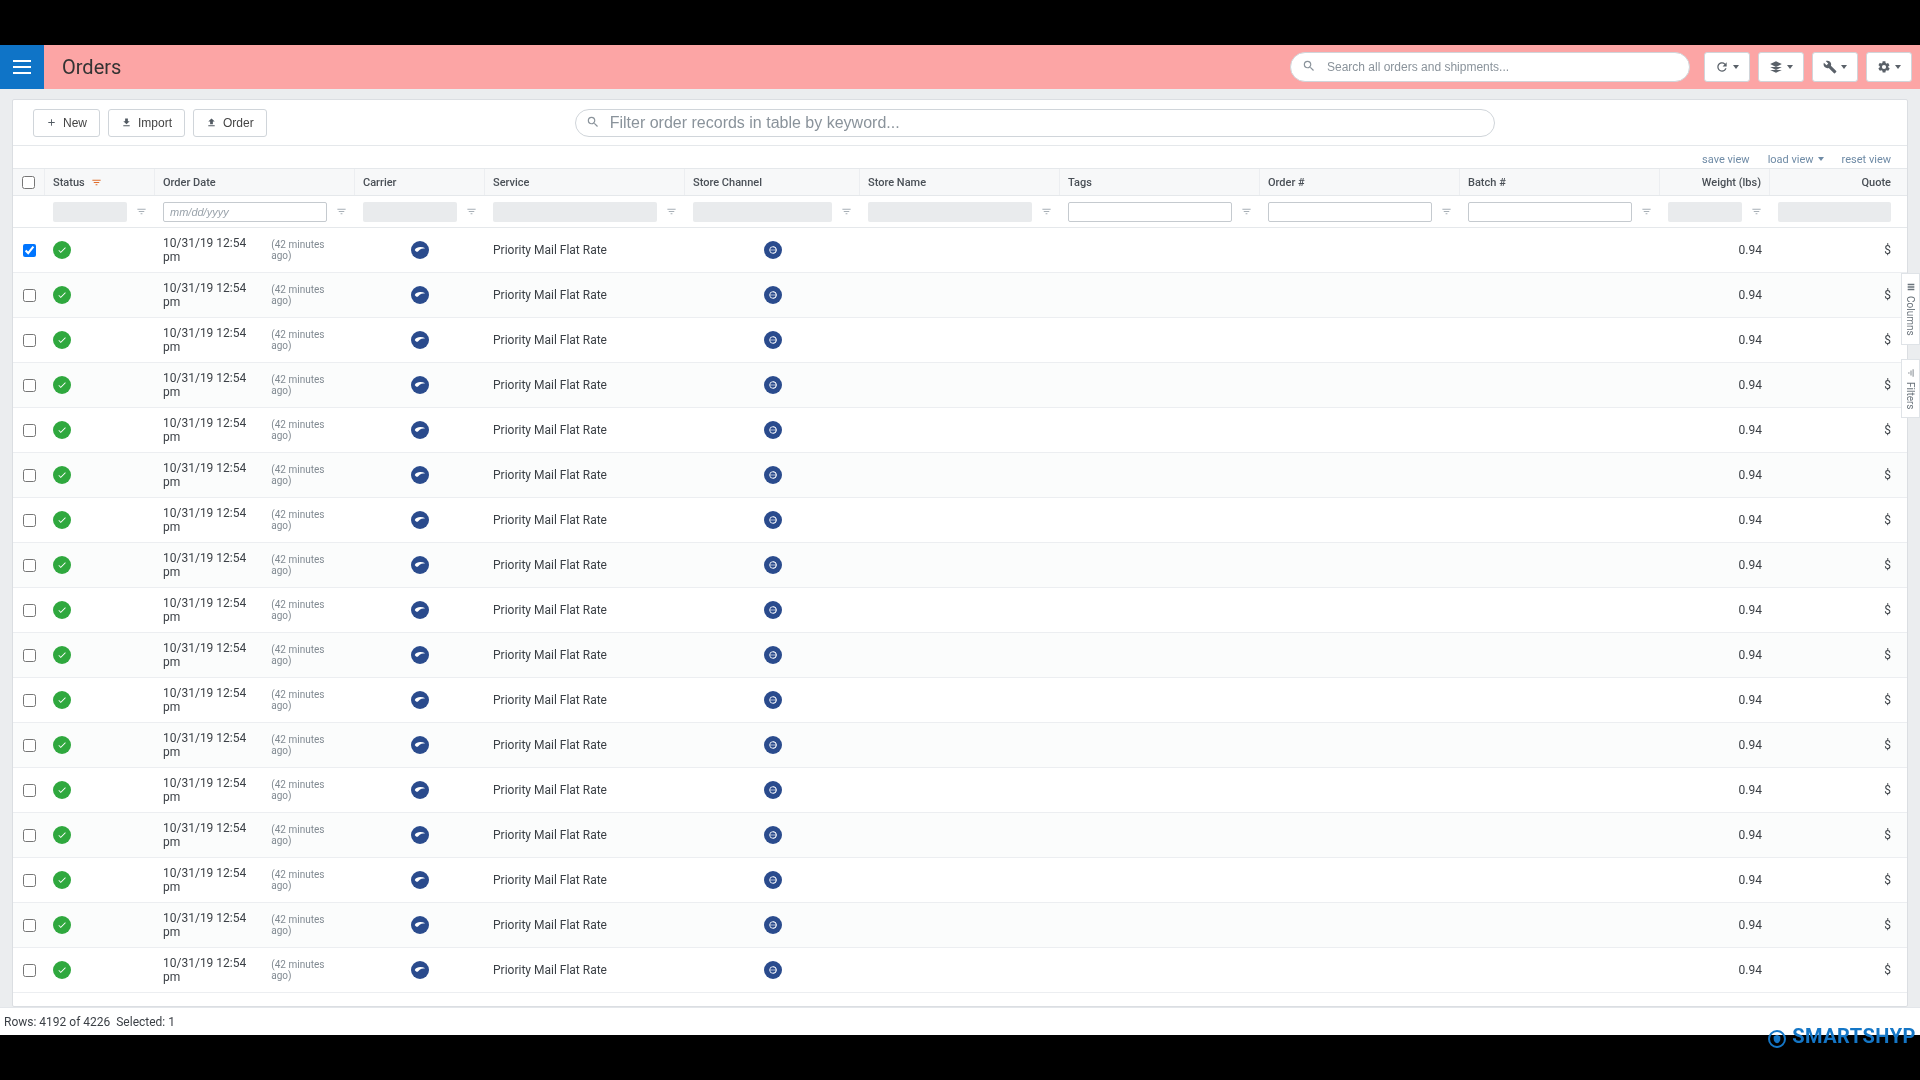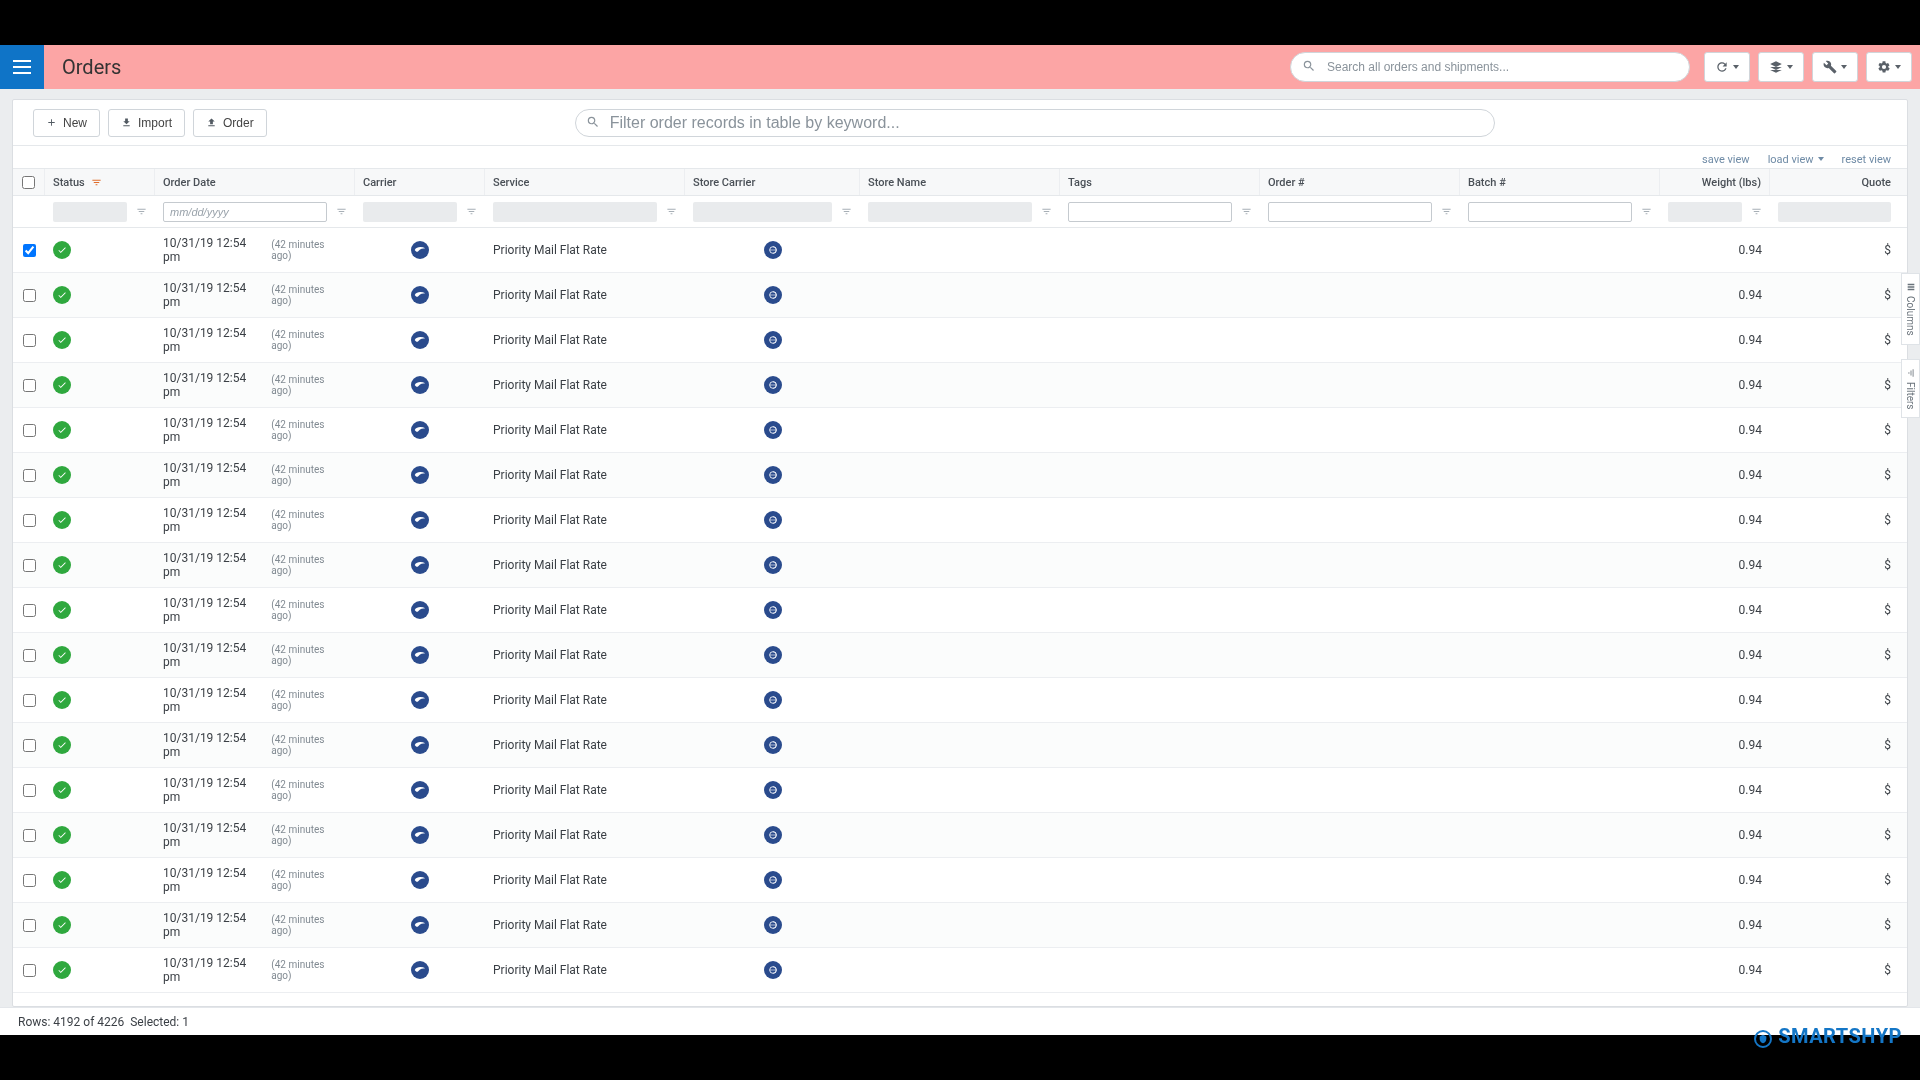--- a/index.html
+++ b/index.html
@@ -206,7 +206,7 @@
               <span>Service</span>
             </div>
           <div class="cell c-chan">
-              <span>Store Carrier</span>
+              <span>Store Channel</span>
             </div>
           <div class="cell c-store">
               <span>Store Name</span>

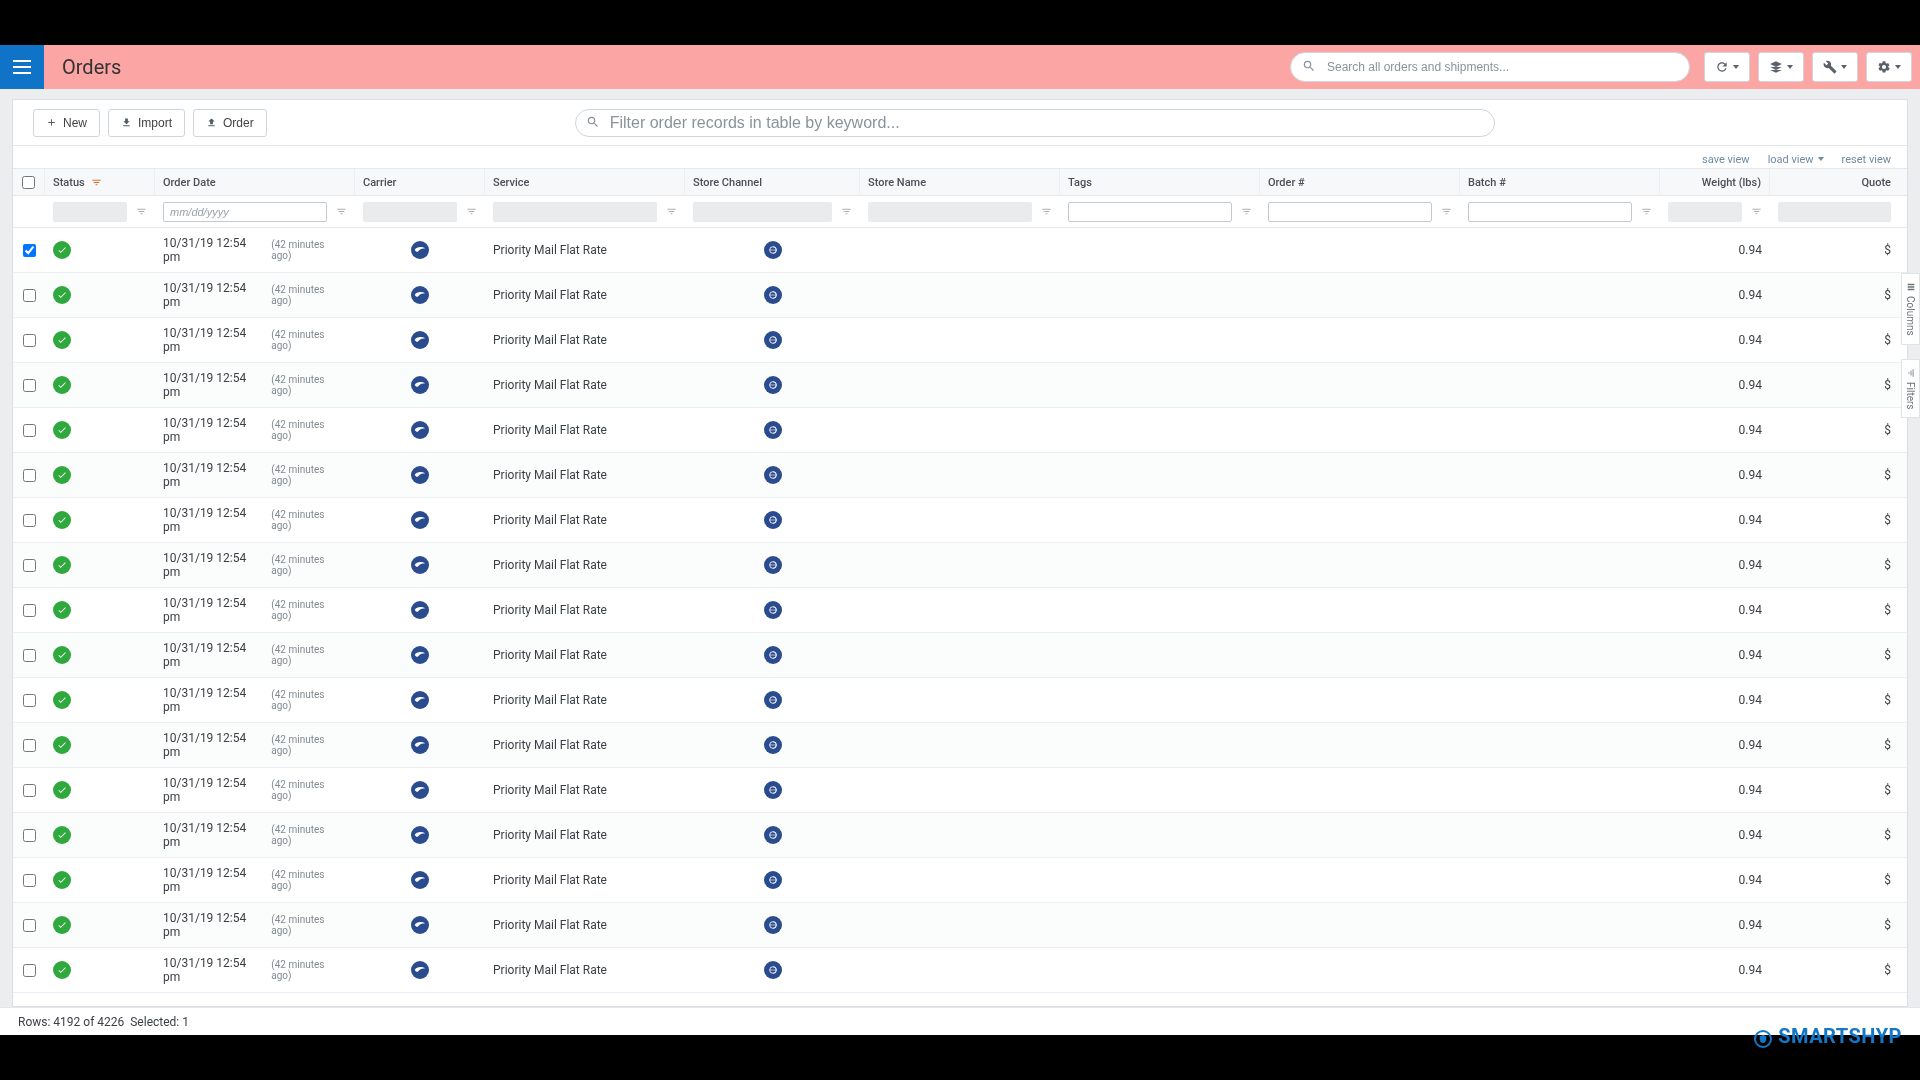--- a/index.html
+++ b/index.html
@@ -91,7 +91,7 @@
   .side-tab svg { fill:#6a737b; transform:rotate(90deg); }
 
   
-  .footer { height:28px; border-top:1px solid #e3e6ea; background:#fff; display:flex; align-items:center; padding:0 18px; font-size:12px; color:#3a3f45; margin:0 -12px; }
+  .footer { height:28px; border-top:1px solid #e3e6ea; background:#fff; display:flex; align-items:center; padding:0 4px; font-size:12px; color:#3a3f45; margin:0 -12px; }
   .footer .spacer { flex:1; }
   .brand { display:flex; align-items:flex-end; gap:6px; color:#1476c6; font-weight:700; letter-spacing:0.5px; font-size:20px;margin-top:28px; }
   .brand-ico { width:18px; height:18px; border-radius:50%; border:2px solid #1476c6; display:flex; align-items:center; justify-content:center; }

